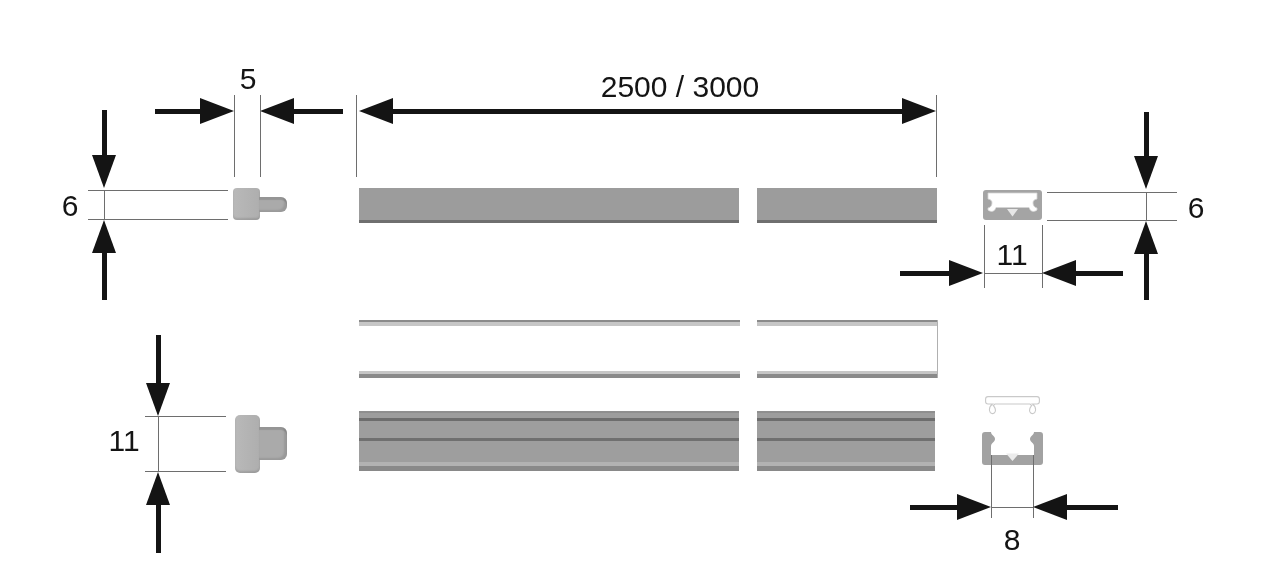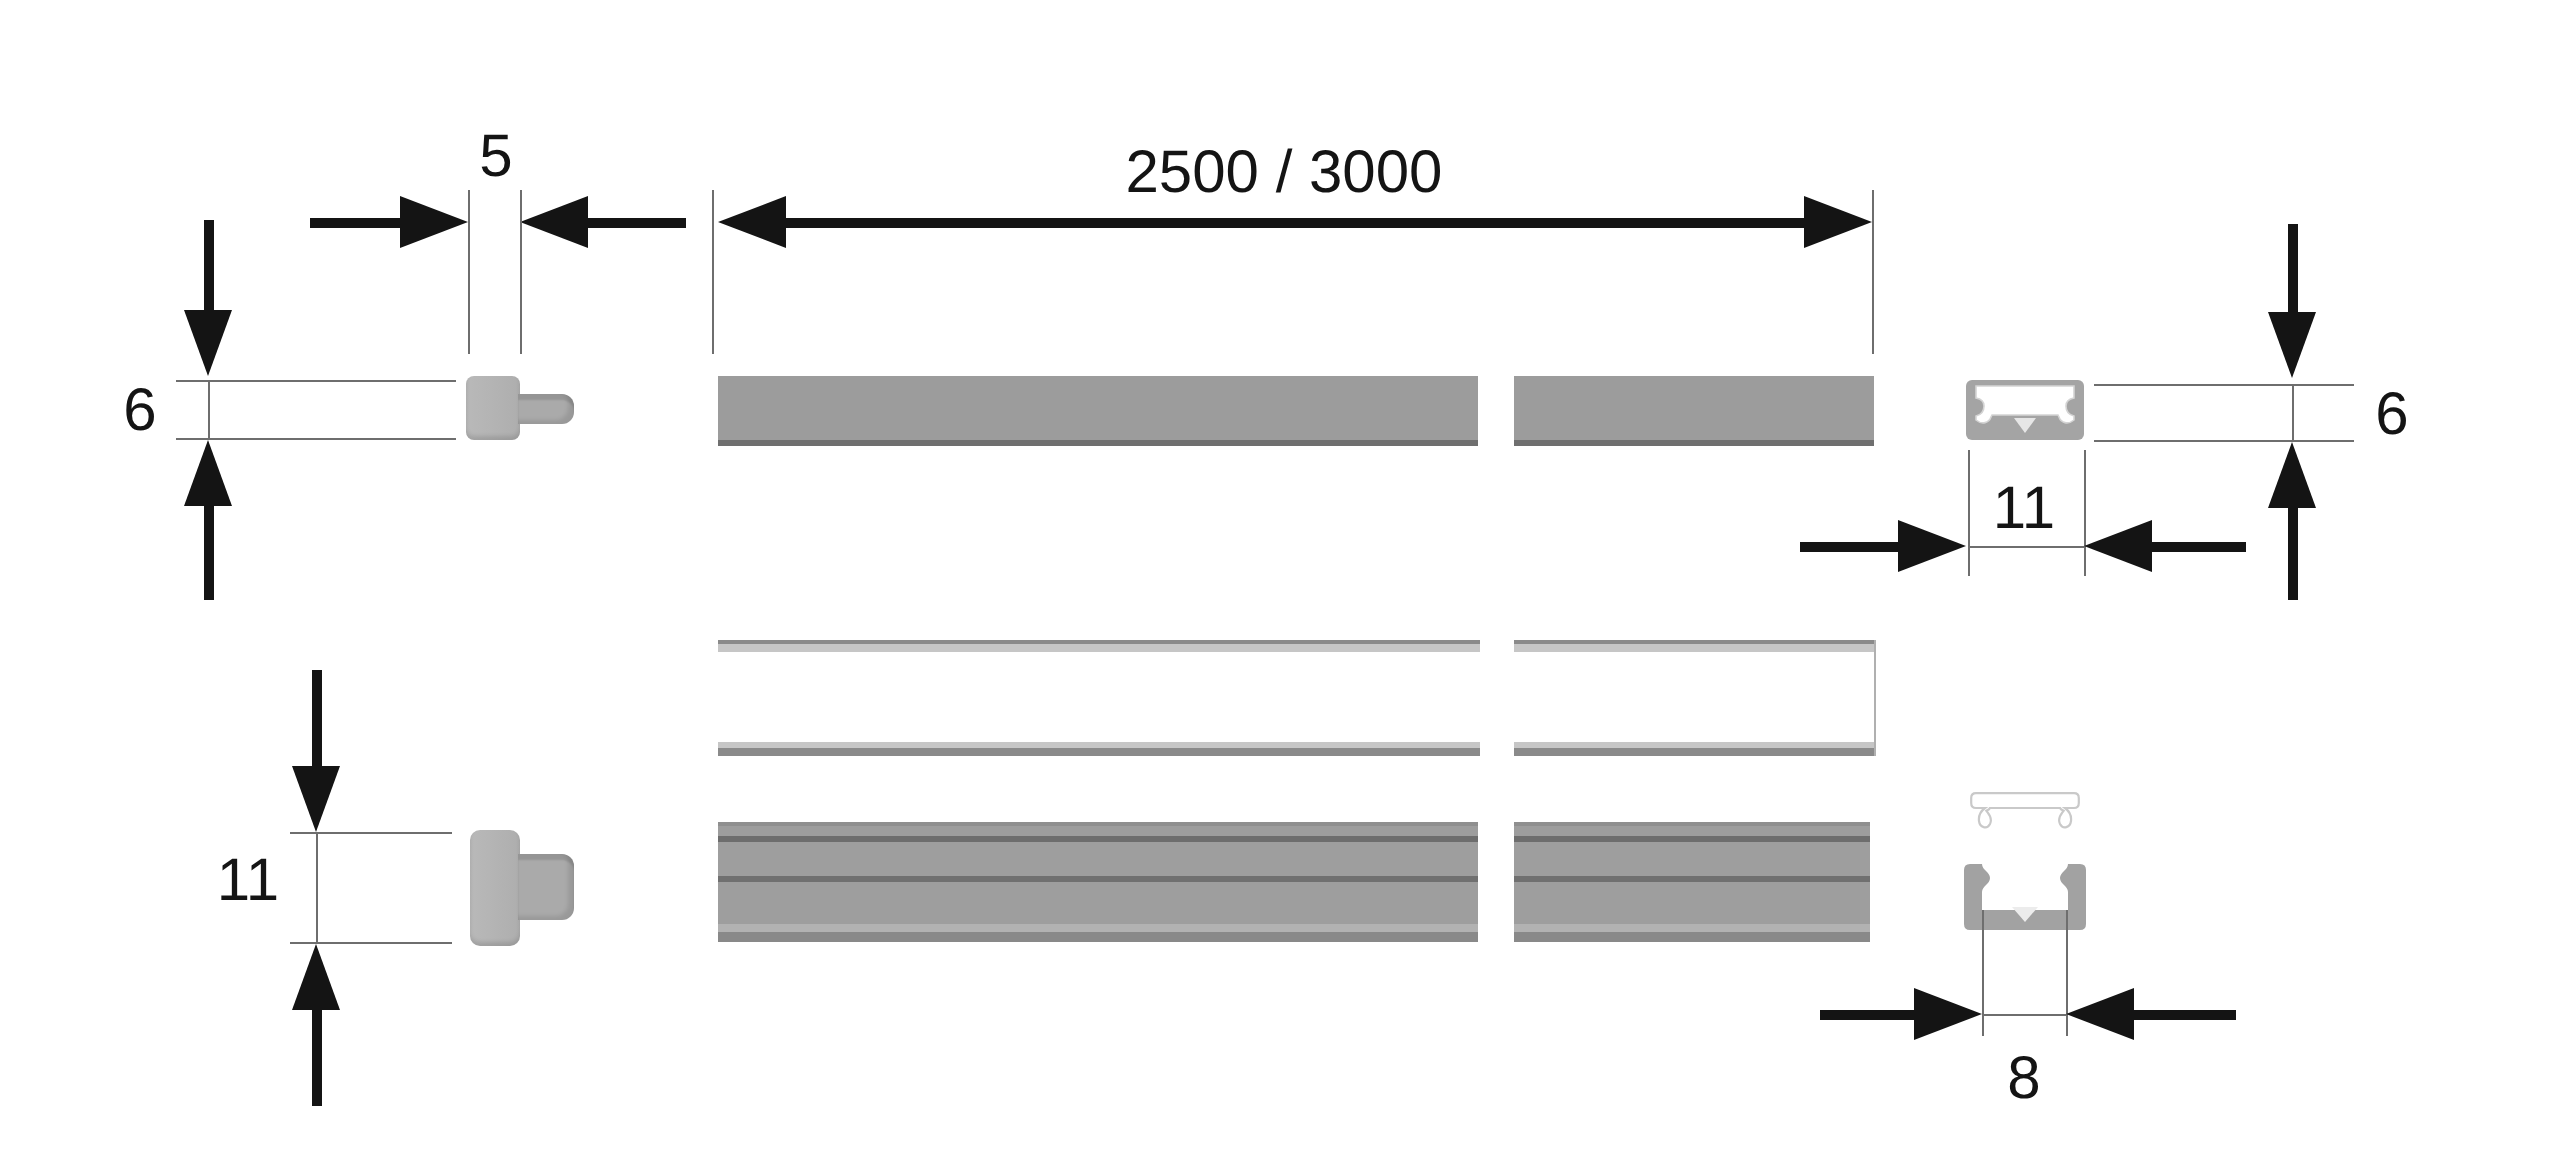--- a/index.html
+++ b/index.html
@@ -61,7 +61,7 @@
   </div>
 
   <div>
-    <div class="lbl" style="left:552px; top:72px; width:180px;">2500 / 3000</div>
+    <div class="lbl" style="left:590px; top:72px; width:180px;">2500 / 3000</div>
     <div class="ext-v" style="left:356px; top:95px; height:82px;"></div>
     <div class="ext-v" style="left:936px; top:95px; height:82px;"></div>
     <div class="tri-l" style="left:359px; top:98px;"></div>

